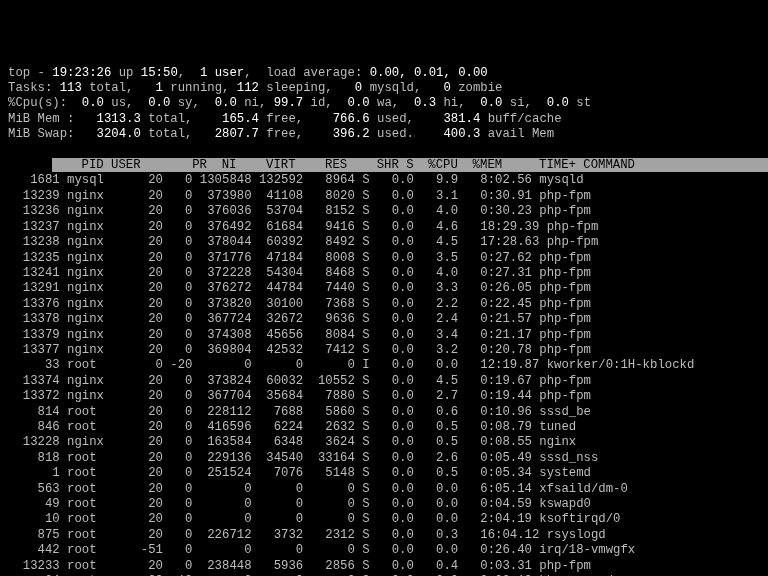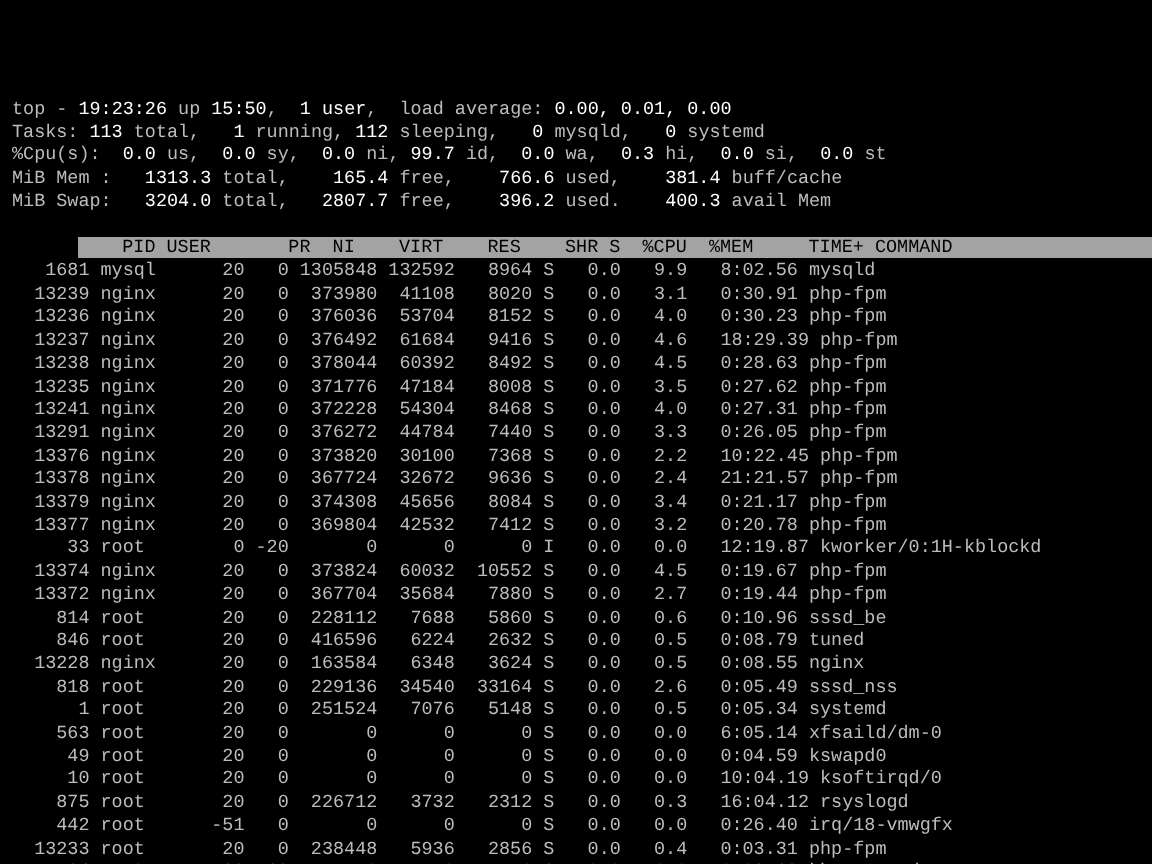--- a/index.html
+++ b/index.html
@@ -25,7 +25,7 @@
 
 
 <div><span><span>top - </span><span class="bold">19:23:26</span><span> up </span><span class="bold">15:50</span><span>,  </span><span class="bold">1 user</span><span>,  load average: </span><span class="bold">0.00, 0.01, 0.00</span></span>
-<span><span>Tasks: </span><span class="bold">113</span><span> total,   </span><span class="bold">1</span><span> running, </span><span class="bold">112</span><span> sleeping,   </span><span class="bold">0</span><span> mysqld,   </span><span class="bold">0</span><span> systemd</span></span>
+<span><span>Tasks: </span><span class="bold">113</span><span> total,   </span><span class="bold">1</span><span> running, </span><span class="bold">112</span><span> sleeping,   </span><span class="bold">0</span><span> mysqld,   </span><span class="bold">0</span><span> zombie</span></span>
 <span><span>%Cpu(s):  </span><span class="bold">0.0</span><span> us,  </span><span class="bold">0.0</span><span> sy,  </span><span class="bold">0.0</span><span> ni, </span><span class="bold">99.7</span><span> id,  </span><span class="bold">0.0</span><span> wa,  </span><span class="bold">0.3</span><span> hi,  </span><span class="bold">0.0</span><span> si,  </span><span class="bold">0.0</span><span> st</span></span>
 <span><span>MiB Mem :   </span><span class="bold">1313.3</span><span> total,    </span><span class="bold">165.4</span><span> free,    </span><span class="bold">766.6</span><span> used,    </span><span class="bold">381.4</span><span> buff/cache</span></span>
 <span><span>MiB Swap:   </span><span class="bold">3204.0</span><span> total,   </span><span class="bold">2807.7</span><span> free,    </span><span class="bold">396.2</span><span> used.    </span><span class="bold">400.3</span><span> avail Mem </span></span>

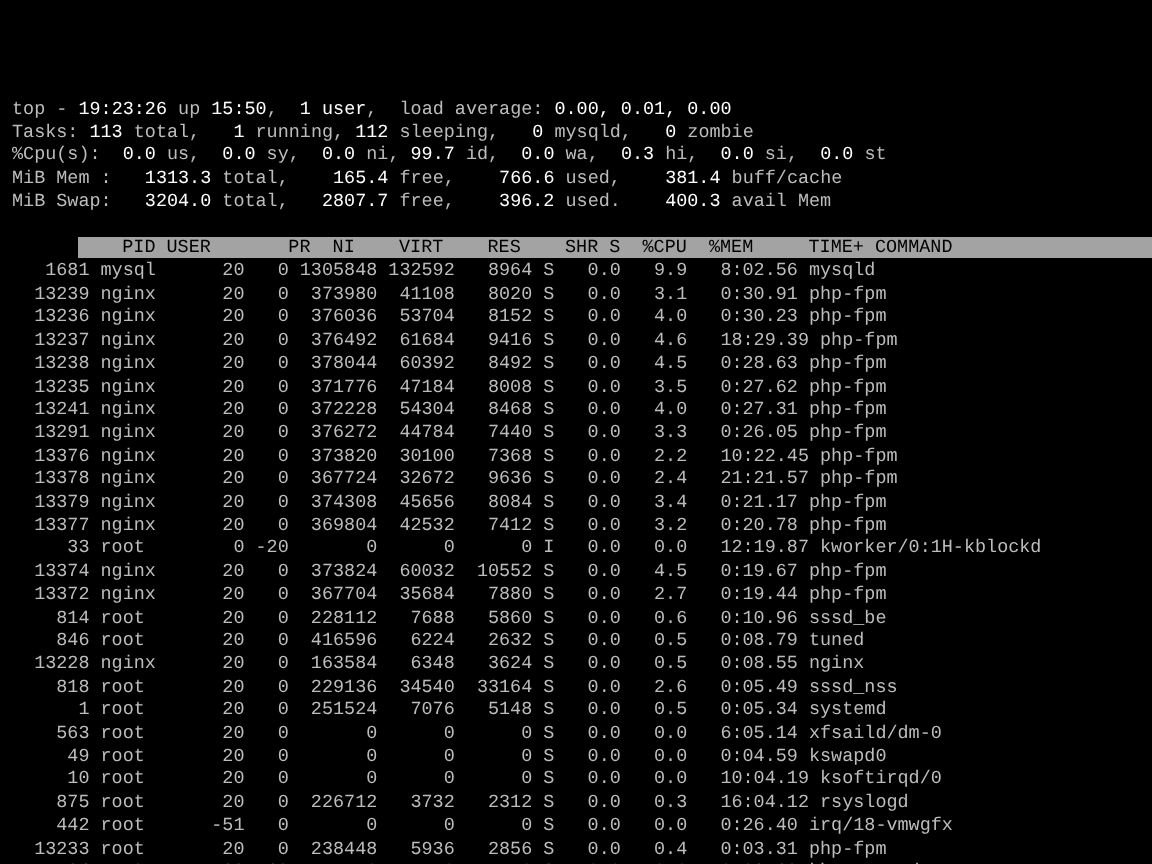--- a/index.html
+++ b/index.html
@@ -35,7 +35,7 @@
 <span>  13239 nginx      20   0  373980  41108   8020 S   0.0   3.1   0:30.91 php-fpm</span>
 <span>  13236 nginx      20   0  376036  53704   8152 S   0.0   4.0   0:30.23 php-fpm</span>
 <span>  13237 nginx      20   0  376492  61684   9416 S   0.0   4.6   18:29.39 php-fpm</span>
-<span>  13238 nginx      20   0  378044  60392   8492 S   0.0   4.5   0:28.63 php-fpm</span>
+<span>  13238 nginx      20   0  378044  60392   8492 S   0.0   4.5   17:28.63 php-fpm</span>
 <span>  13235 nginx      20   0  371776  47184   8008 S   0.0   3.5   0:27.62 php-fpm</span>
 <span>  13241 nginx      20   0  372228  54304   8468 S   0.0   4.0   0:27.31 php-fpm</span>
 <span>  13291 nginx      20   0  376272  44784   7440 S   0.0   3.3   0:26.05 php-fpm</span>

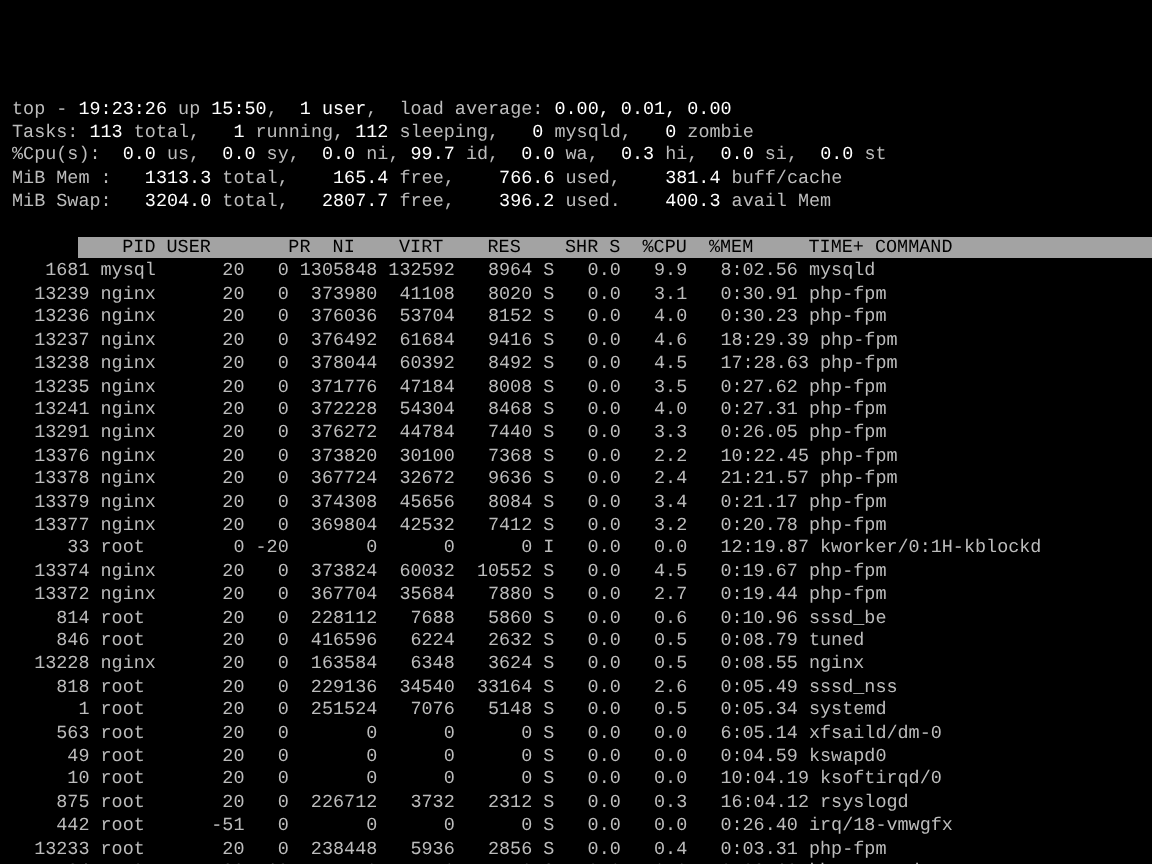--- a/index.html
+++ b/index.html
@@ -39,7 +39,7 @@
 <span>  13235 nginx      20   0  371776  47184   8008 S   0.0   3.5   0:27.62 php-fpm</span>
 <span>  13241 nginx      20   0  372228  54304   8468 S   0.0   4.0   0:27.31 php-fpm</span>
 <span>  13291 nginx      20   0  376272  44784   7440 S   0.0   3.3   0:26.05 php-fpm</span>
-<span>  13376 nginx      20   0  373820  30100   7368 S   0.0   2.2   10:22.45 php-fpm</span>
+<span>  13376 nginx      20   0  373820  30100   7368 S   0.0   2.2   0:22.45 php-fpm</span>
 <span>  13378 nginx      20   0  367724  32672   9636 S   0.0   2.4   21:21.57 php-fpm</span>
 <span>  13379 nginx      20   0  374308  45656   8084 S   0.0   3.4   0:21.17 php-fpm</span>
 <span>  13377 nginx      20   0  369804  42532   7412 S   0.0   3.2   0:20.78 php-fpm</span>

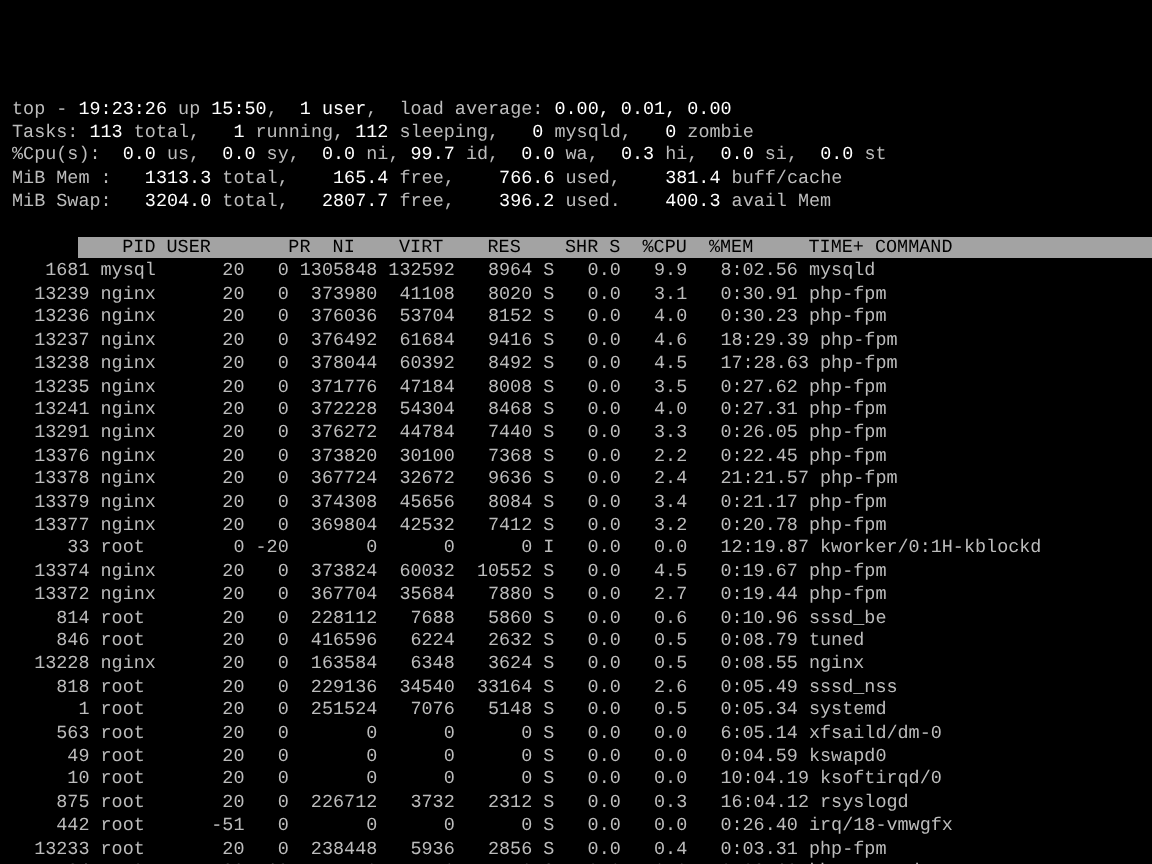--- a/index.html
+++ b/index.html
@@ -40,7 +40,7 @@
 <span>  13241 nginx      20   0  372228  54304   8468 S   0.0   4.0   0:27.31 php-fpm</span>
 <span>  13291 nginx      20   0  376272  44784   7440 S   0.0   3.3   0:26.05 php-fpm</span>
 <span>  13376 nginx      20   0  373820  30100   7368 S   0.0   2.2   0:22.45 php-fpm</span>
-<span>  13378 nginx      20   0  367724  32672   9636 S   0.0   2.4   21:21.57 php-fpm</span>
+<span>  13378 nginx      20   0  367724  32672   9636 S   0.0   2.4   0:21.57 php-fpm</span>
 <span>  13379 nginx      20   0  374308  45656   8084 S   0.0   3.4   0:21.17 php-fpm</span>
 <span>  13377 nginx      20   0  369804  42532   7412 S   0.0   3.2   0:20.78 php-fpm</span>
 <span>     33 root        0 -20       0      0      0 I   0.0   0.0   12:19.87 kworker/0:1H-kblockd</span>

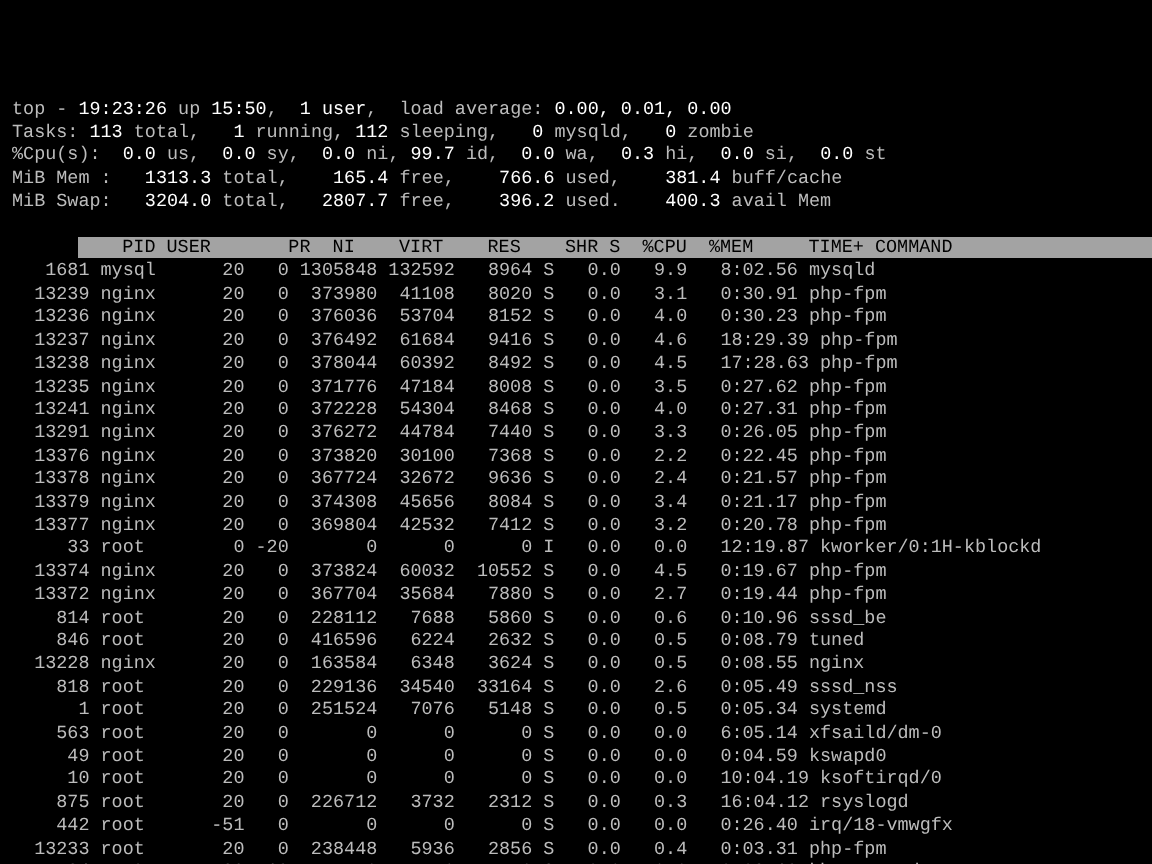--- a/index.html
+++ b/index.html
@@ -53,7 +53,7 @@
 <span>      1 root       20   0  251524   7076   5148 S   0.0   0.5   0:05.34 systemd</span>
 <span>    563 root       20   0       0      0      0 S   0.0   0.0   6:05.14 xfsaild/dm-0</span>
 <span>     49 root       20   0       0      0      0 S   0.0   0.0   0:04.59 kswapd0</span>
-<span>     10 root       20   0       0      0      0 S   0.0   0.0   10:04.19 ksoftirqd/0</span>
+<span>     10 root       20   0       0      0      0 S   0.0   0.0   2:04.19 ksoftirqd/0</span>
 <span>    875 root       20   0  226712   3732   2312 S   0.0   0.3   16:04.12 rsyslogd</span>
 <span>    442 root      -51   0       0      0      0 S   0.0   0.0   0:26.40 irq/18-vmwgfx</span>
 <span>  13233 root       20   0  238448   5936   2856 S   0.0   0.4   0:03.31 php-fpm</span>

